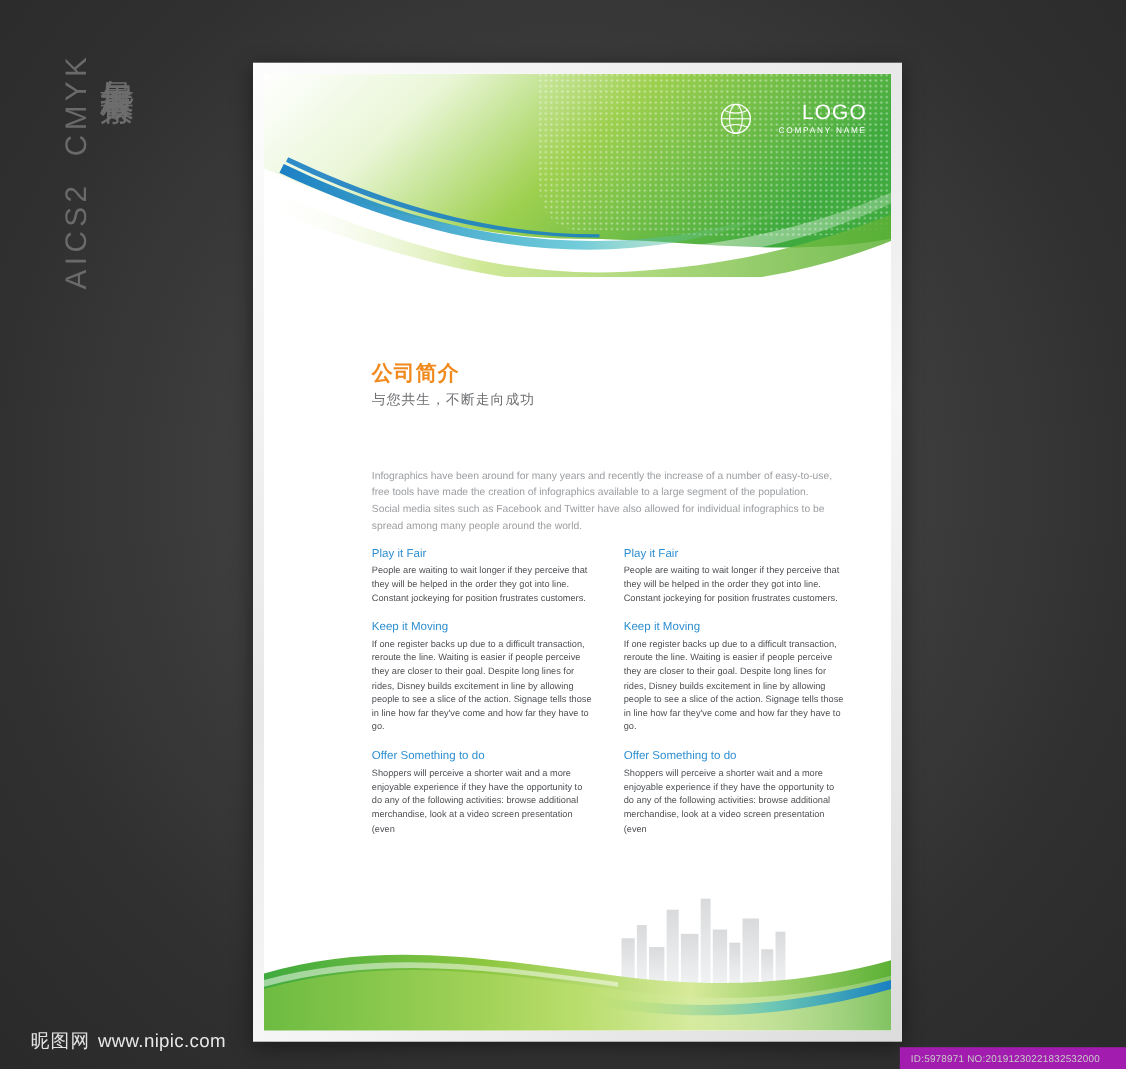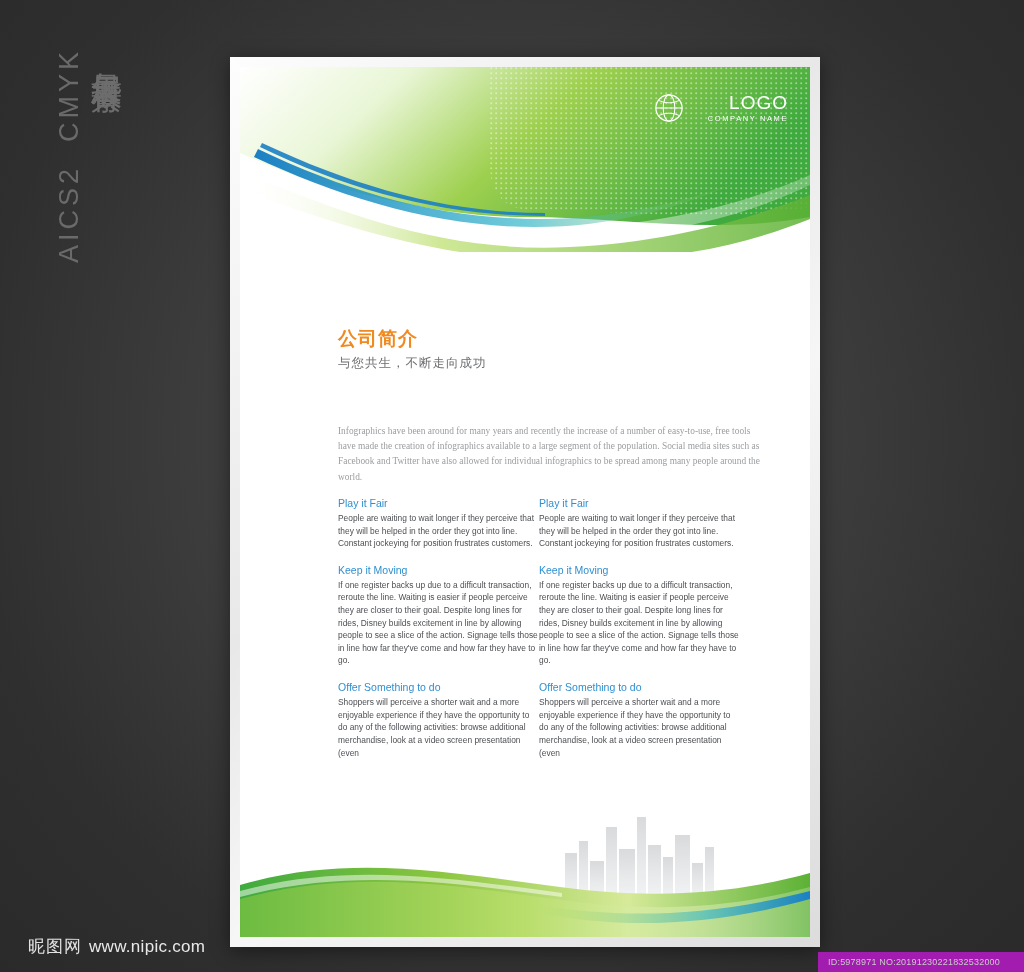--- a/index.html
+++ b/index.html
@@ -68,7 +68,7 @@
   }
   .para-2{
     position:absolute;left:98px;top:357px;width:425px;
-    font-size:9.4px;line-height:1.62;color:#9b9da0;font-family:Liberation Serif, serif;
+    font-size:9.4px;line-height:1.62;color:#9b9da0;
   }
 
   

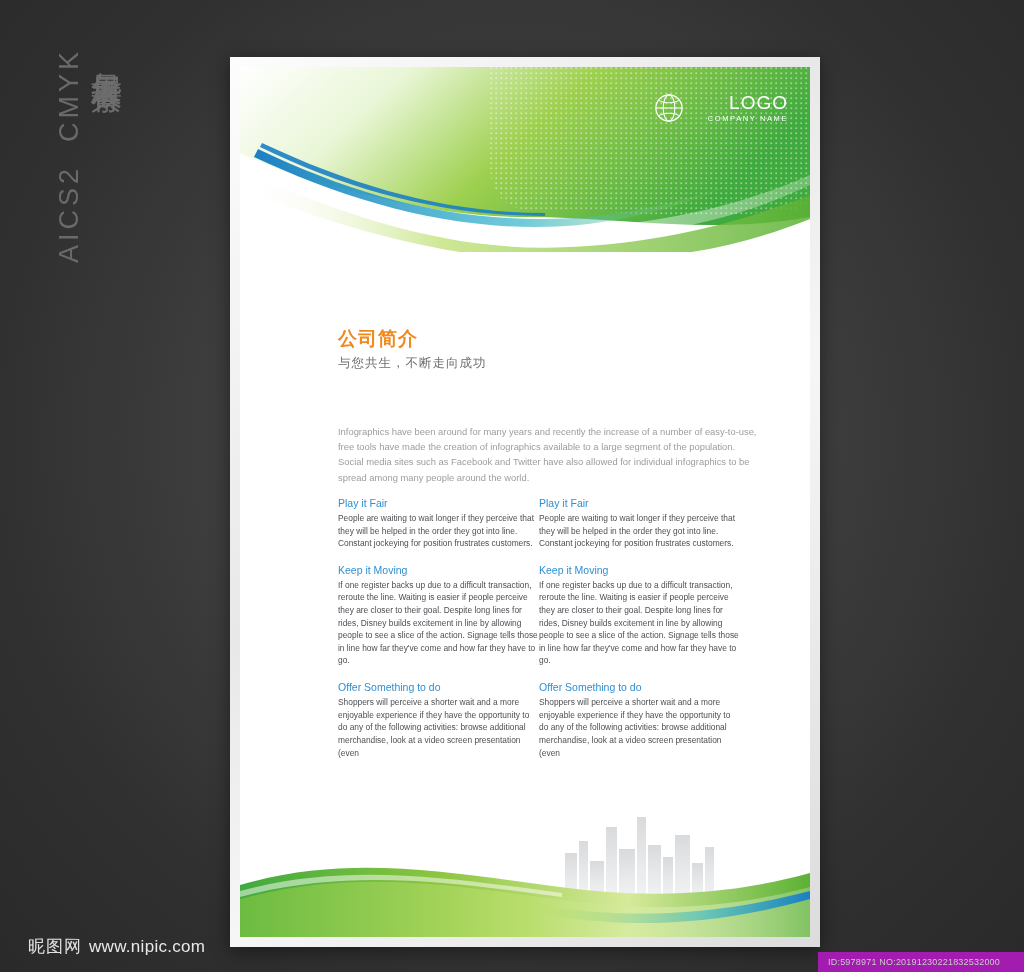--- a/index.html
+++ b/index.html
@@ -74,7 +74,7 @@
   
   .cols{
     position:absolute;left:98px;top:430px;width:430px;
-    display:flex;
+    display:flex;gap:28px;
   }
   .col{width:201px;}
   .blk{margin-bottom:14px;}

